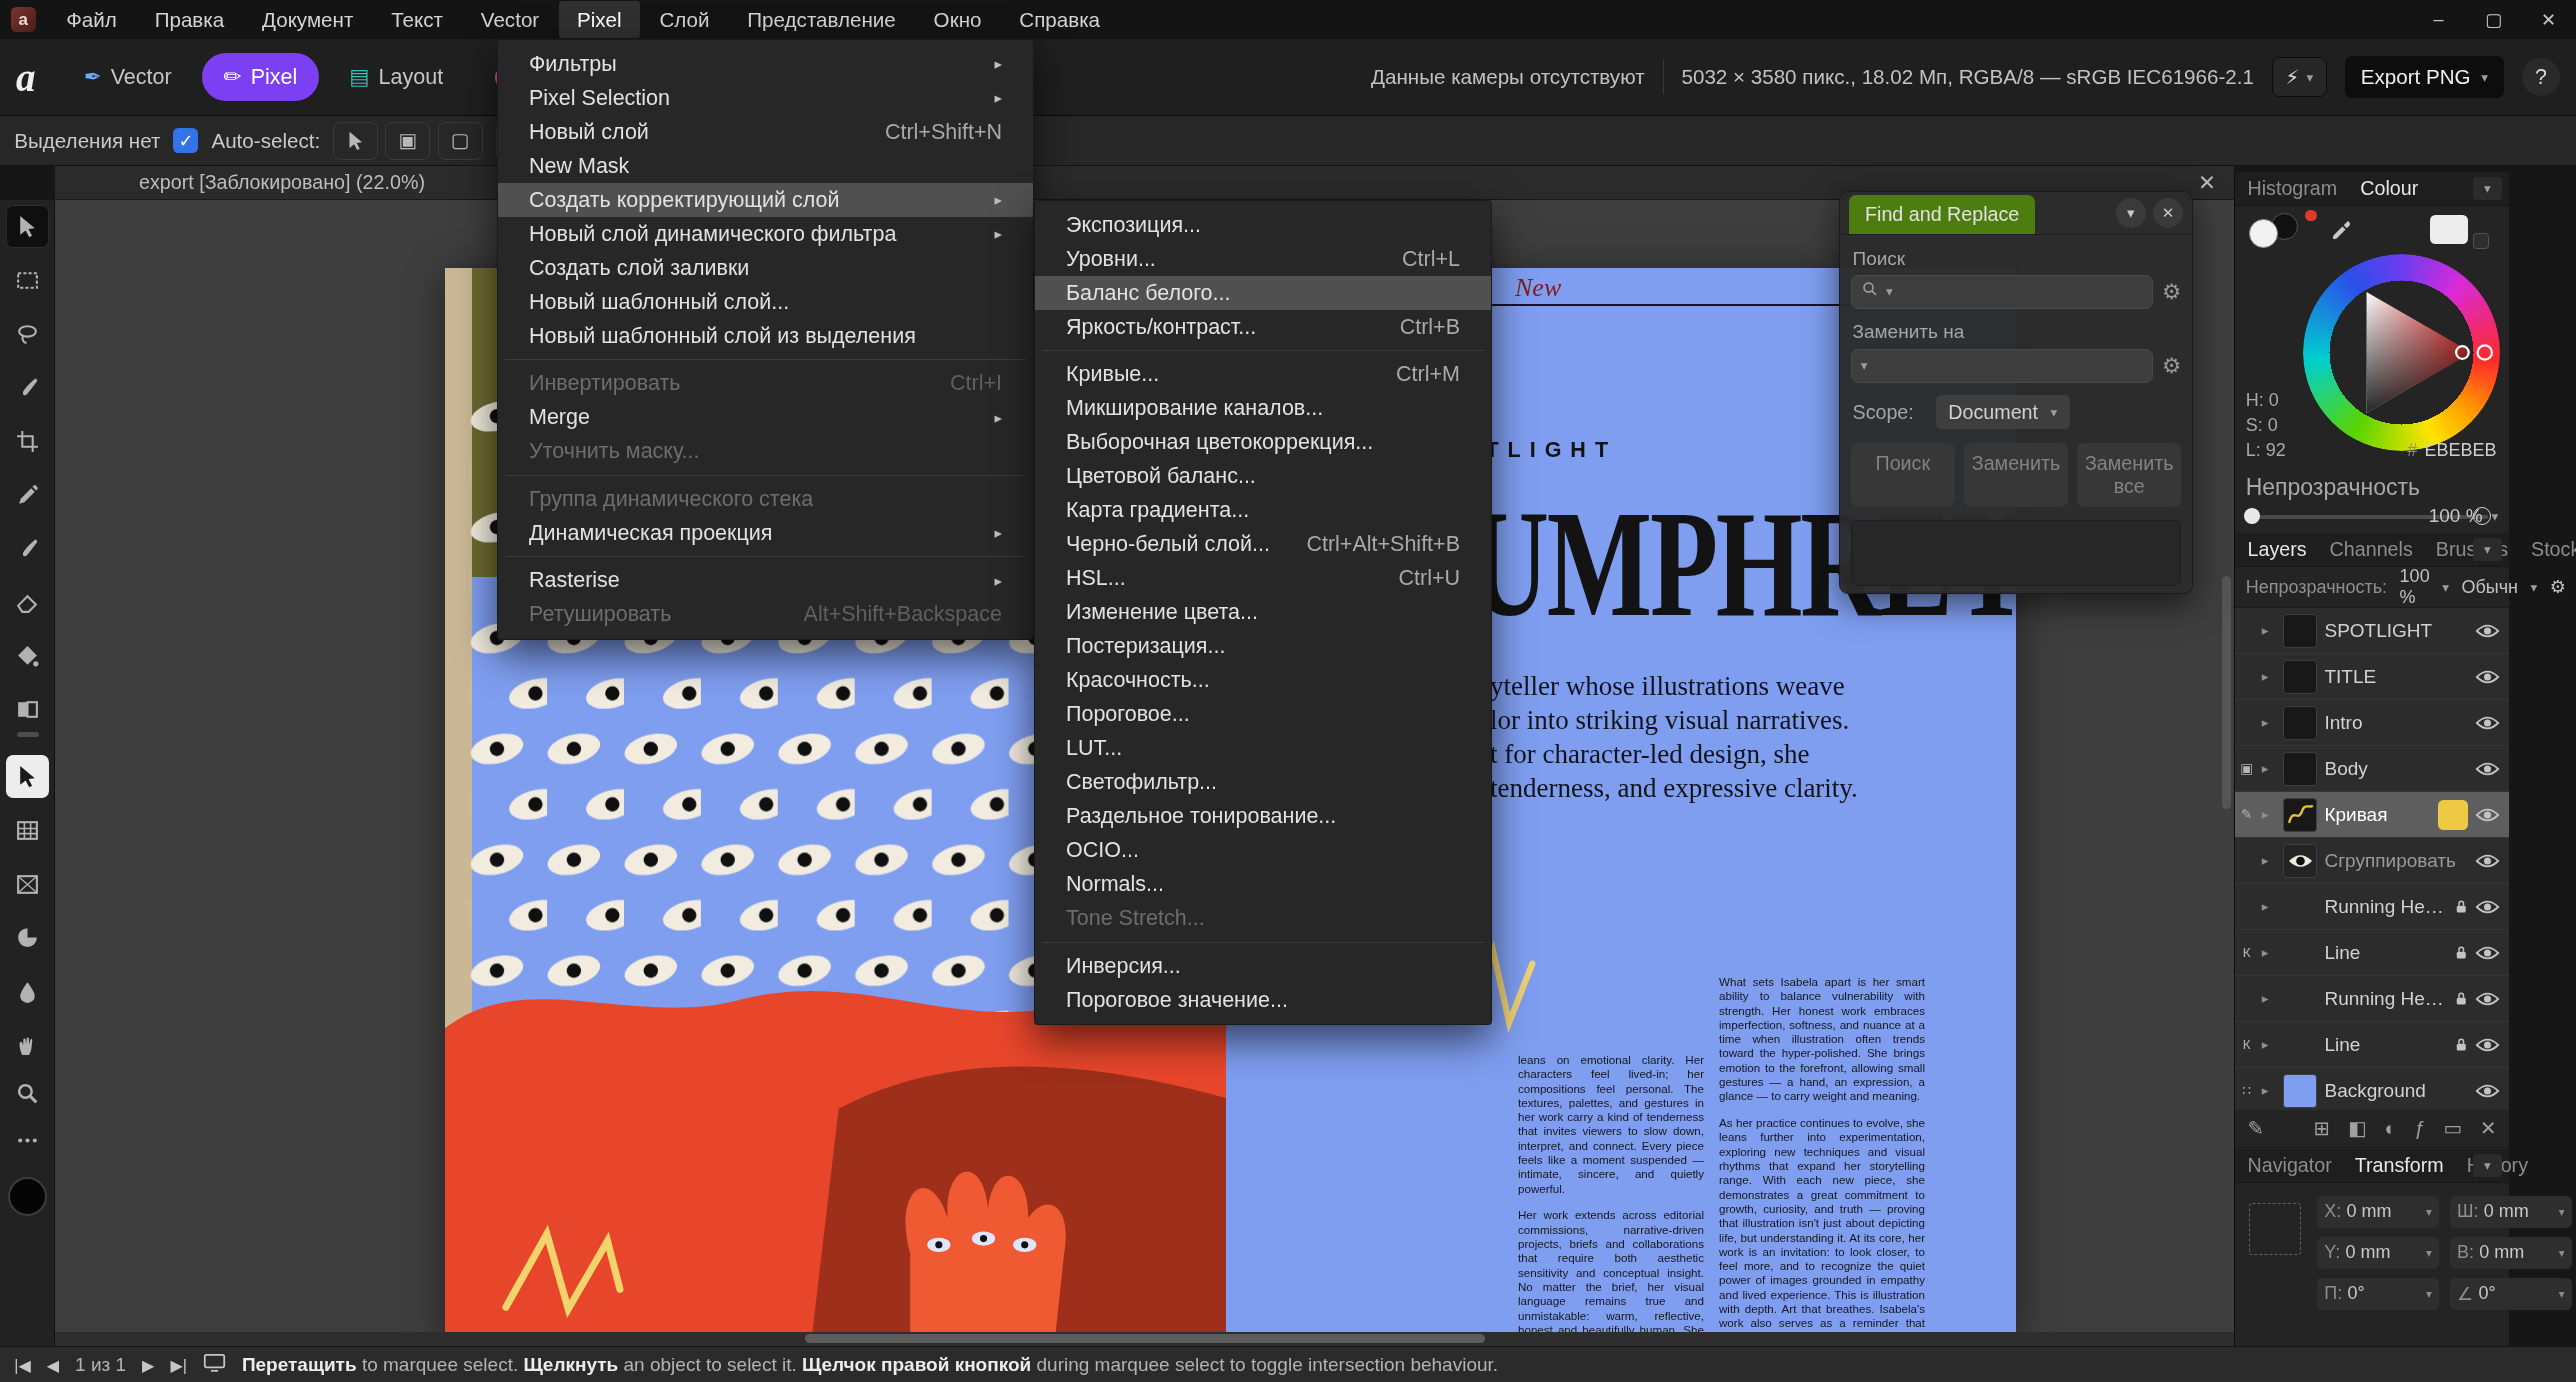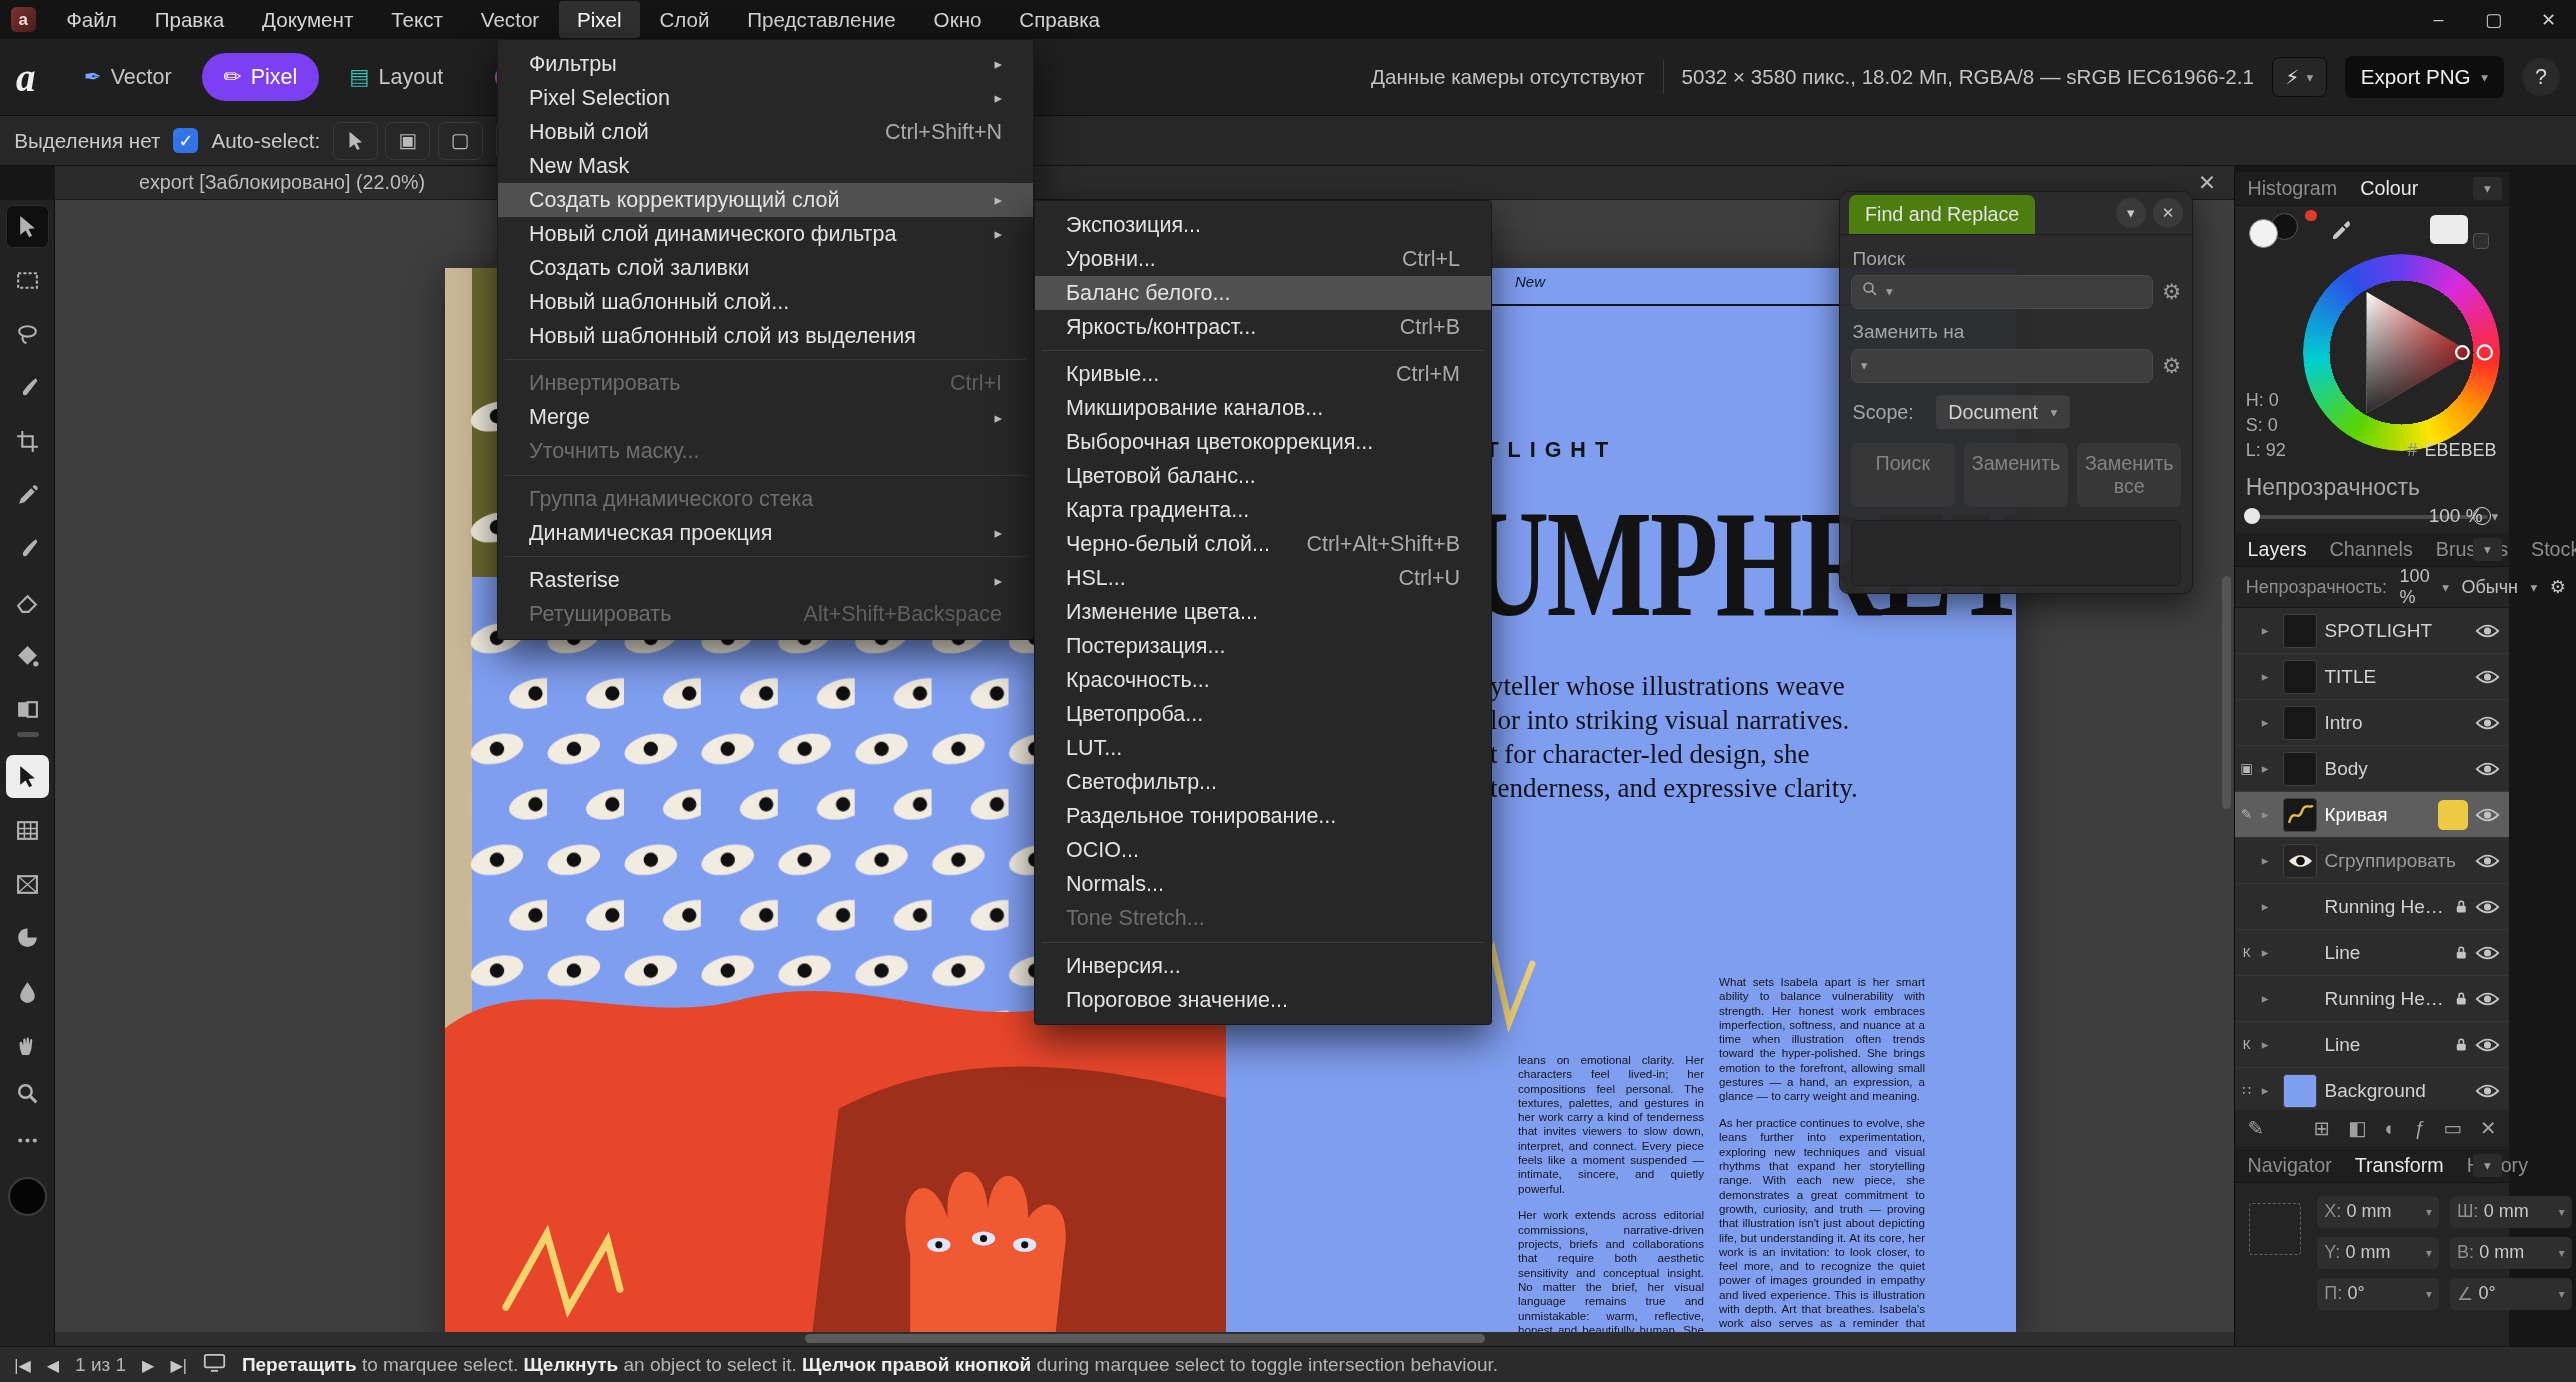--- a/index.html
+++ b/index.html
@@ -61,7 +61,7 @@
   .red-svg{position:absolute;left:0;top:626px}
   .squiggle-svg{position:absolute}
   .header-rule{position:absolute;left:792px;top:36px;width:767px;height:1.8px;background:#15151a}
-  .new-text{position:absolute;left:1070px;top:5.4px;font-family:Liberation Sans, sans-serif;font-style:italic;font-size:15px;color:#0f172a}
+  .new-text{position:absolute;left:1070px;top:5.4px;font-family:Liberation Serif, serif;font-style:italic;font-size:26px;color:#7f1d1d}
   .page-num{position:absolute;left:1547px;top:7.2px;font-family:"Liberation Serif",serif;font-size:21.5px;color:#15151a}
   .kicker{position:absolute;left:968px;top:170px;font-size:21.5px;font-weight:bold;letter-spacing:9px;color:#141414;white-space:nowrap}
   .headline{position:absolute;left:939px;top:208px;font-family:"Liberation Serif","DejaVu Serif",serif;font-weight:700;font-size:136px;letter-spacing:-2.7px;color:#131313;transform:scaleX(.82) scaleY(1.12);transform-origin:left top;white-space:nowrap}

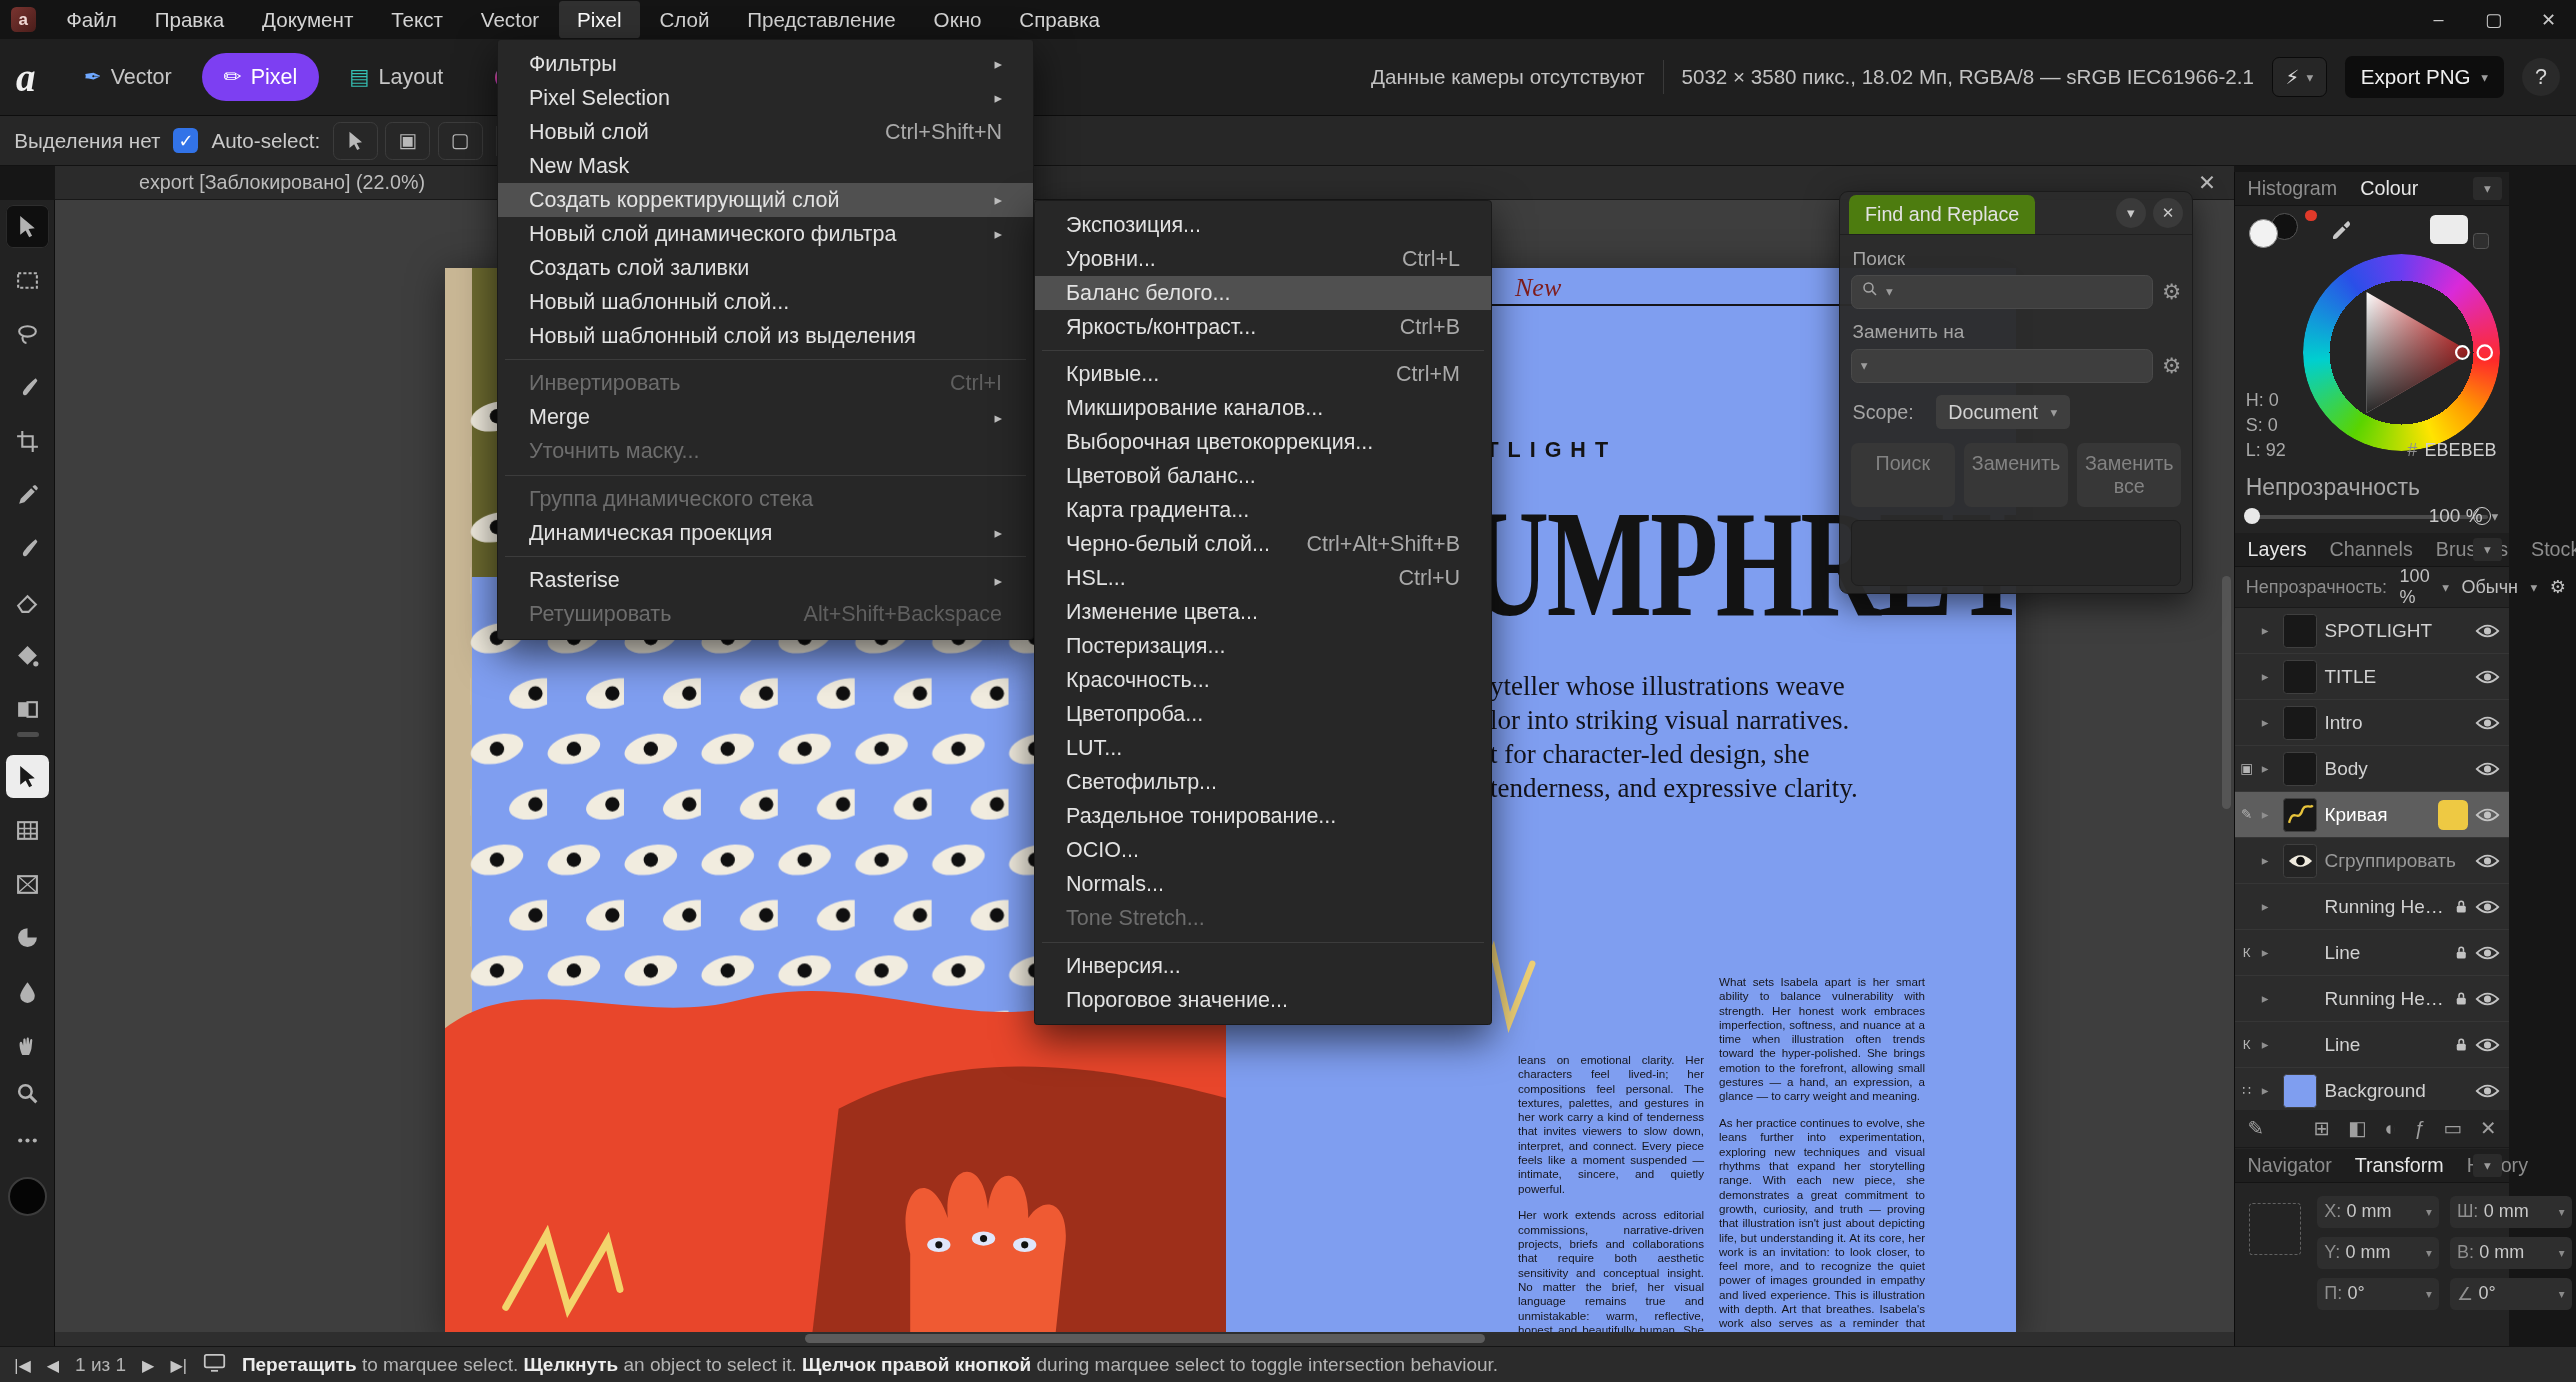--- a/index.html
+++ b/index.html
@@ -543,7 +543,7 @@
       <span class="mi-label">Красочность...</span>
     </div>
     <div class="menu-item">
-      <span class="mi-label">Цветопроба...</span>
+      <span class="mi-label">Пороговое...</span>
     </div>
     <div class="menu-item">
       <span class="mi-label">LUT...</span>

